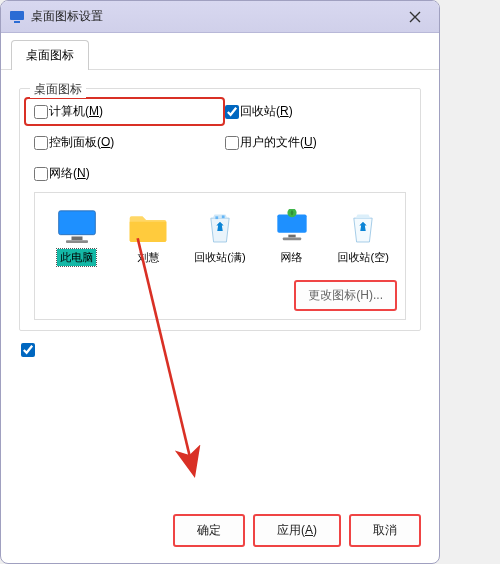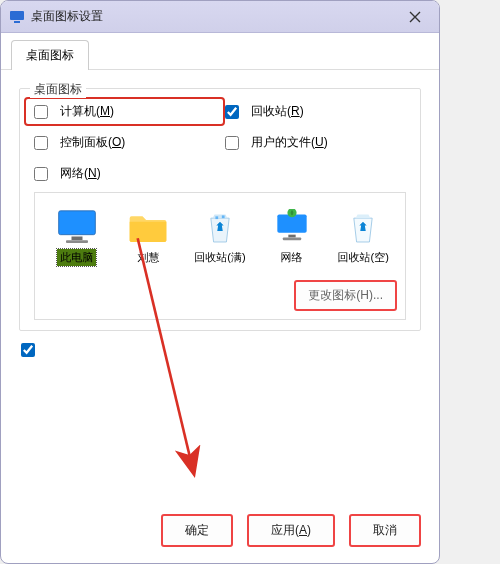--- a/index.html
+++ b/index.html
@@ -86,7 +86,7 @@
 .check-item {
   display: flex;
   align-items: center;
-  gap: 12px;
+  gap: 1px;
 }
 .check-item input[type=checkbox] {
   width: 14px; height: 14px;

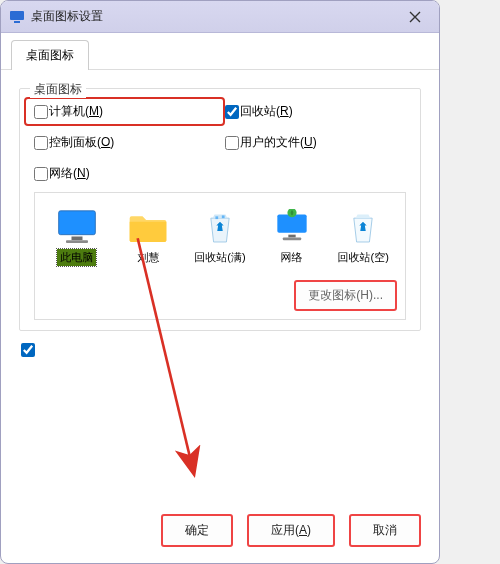--- a/index.html
+++ b/index.html
@@ -124,7 +124,7 @@
 }
 .icon-item.selected .icon-label {
   outline: 1px dotted #555;
-  background: #4d7c0f;
+  background: #14b8a6;
 }
 .icon-img { width: 44px; height: 36px; display: flex; align-items: center; justify-content: center; }
 .icon-label { font-size: 11px; padding: 1px 3px; text-align: center; }

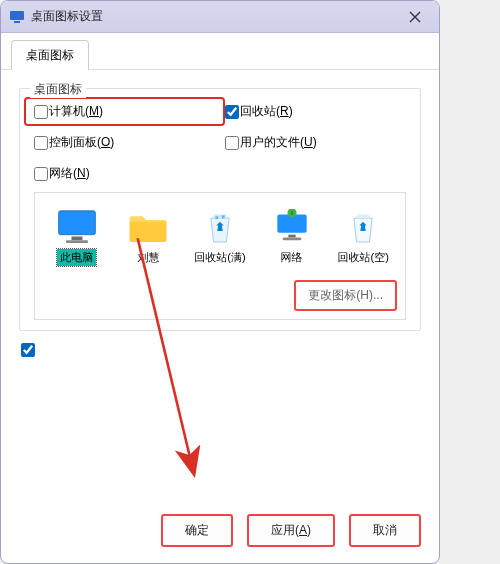--- a/index.html
+++ b/index.html
@@ -157,7 +157,7 @@
 .footer {
   display: flex;
   justify-content: flex-end;
-  gap: 14px;
+  gap: 8px;
   padding: 12px 18px 16px 18px;
   align-items: flex-end;
 }

